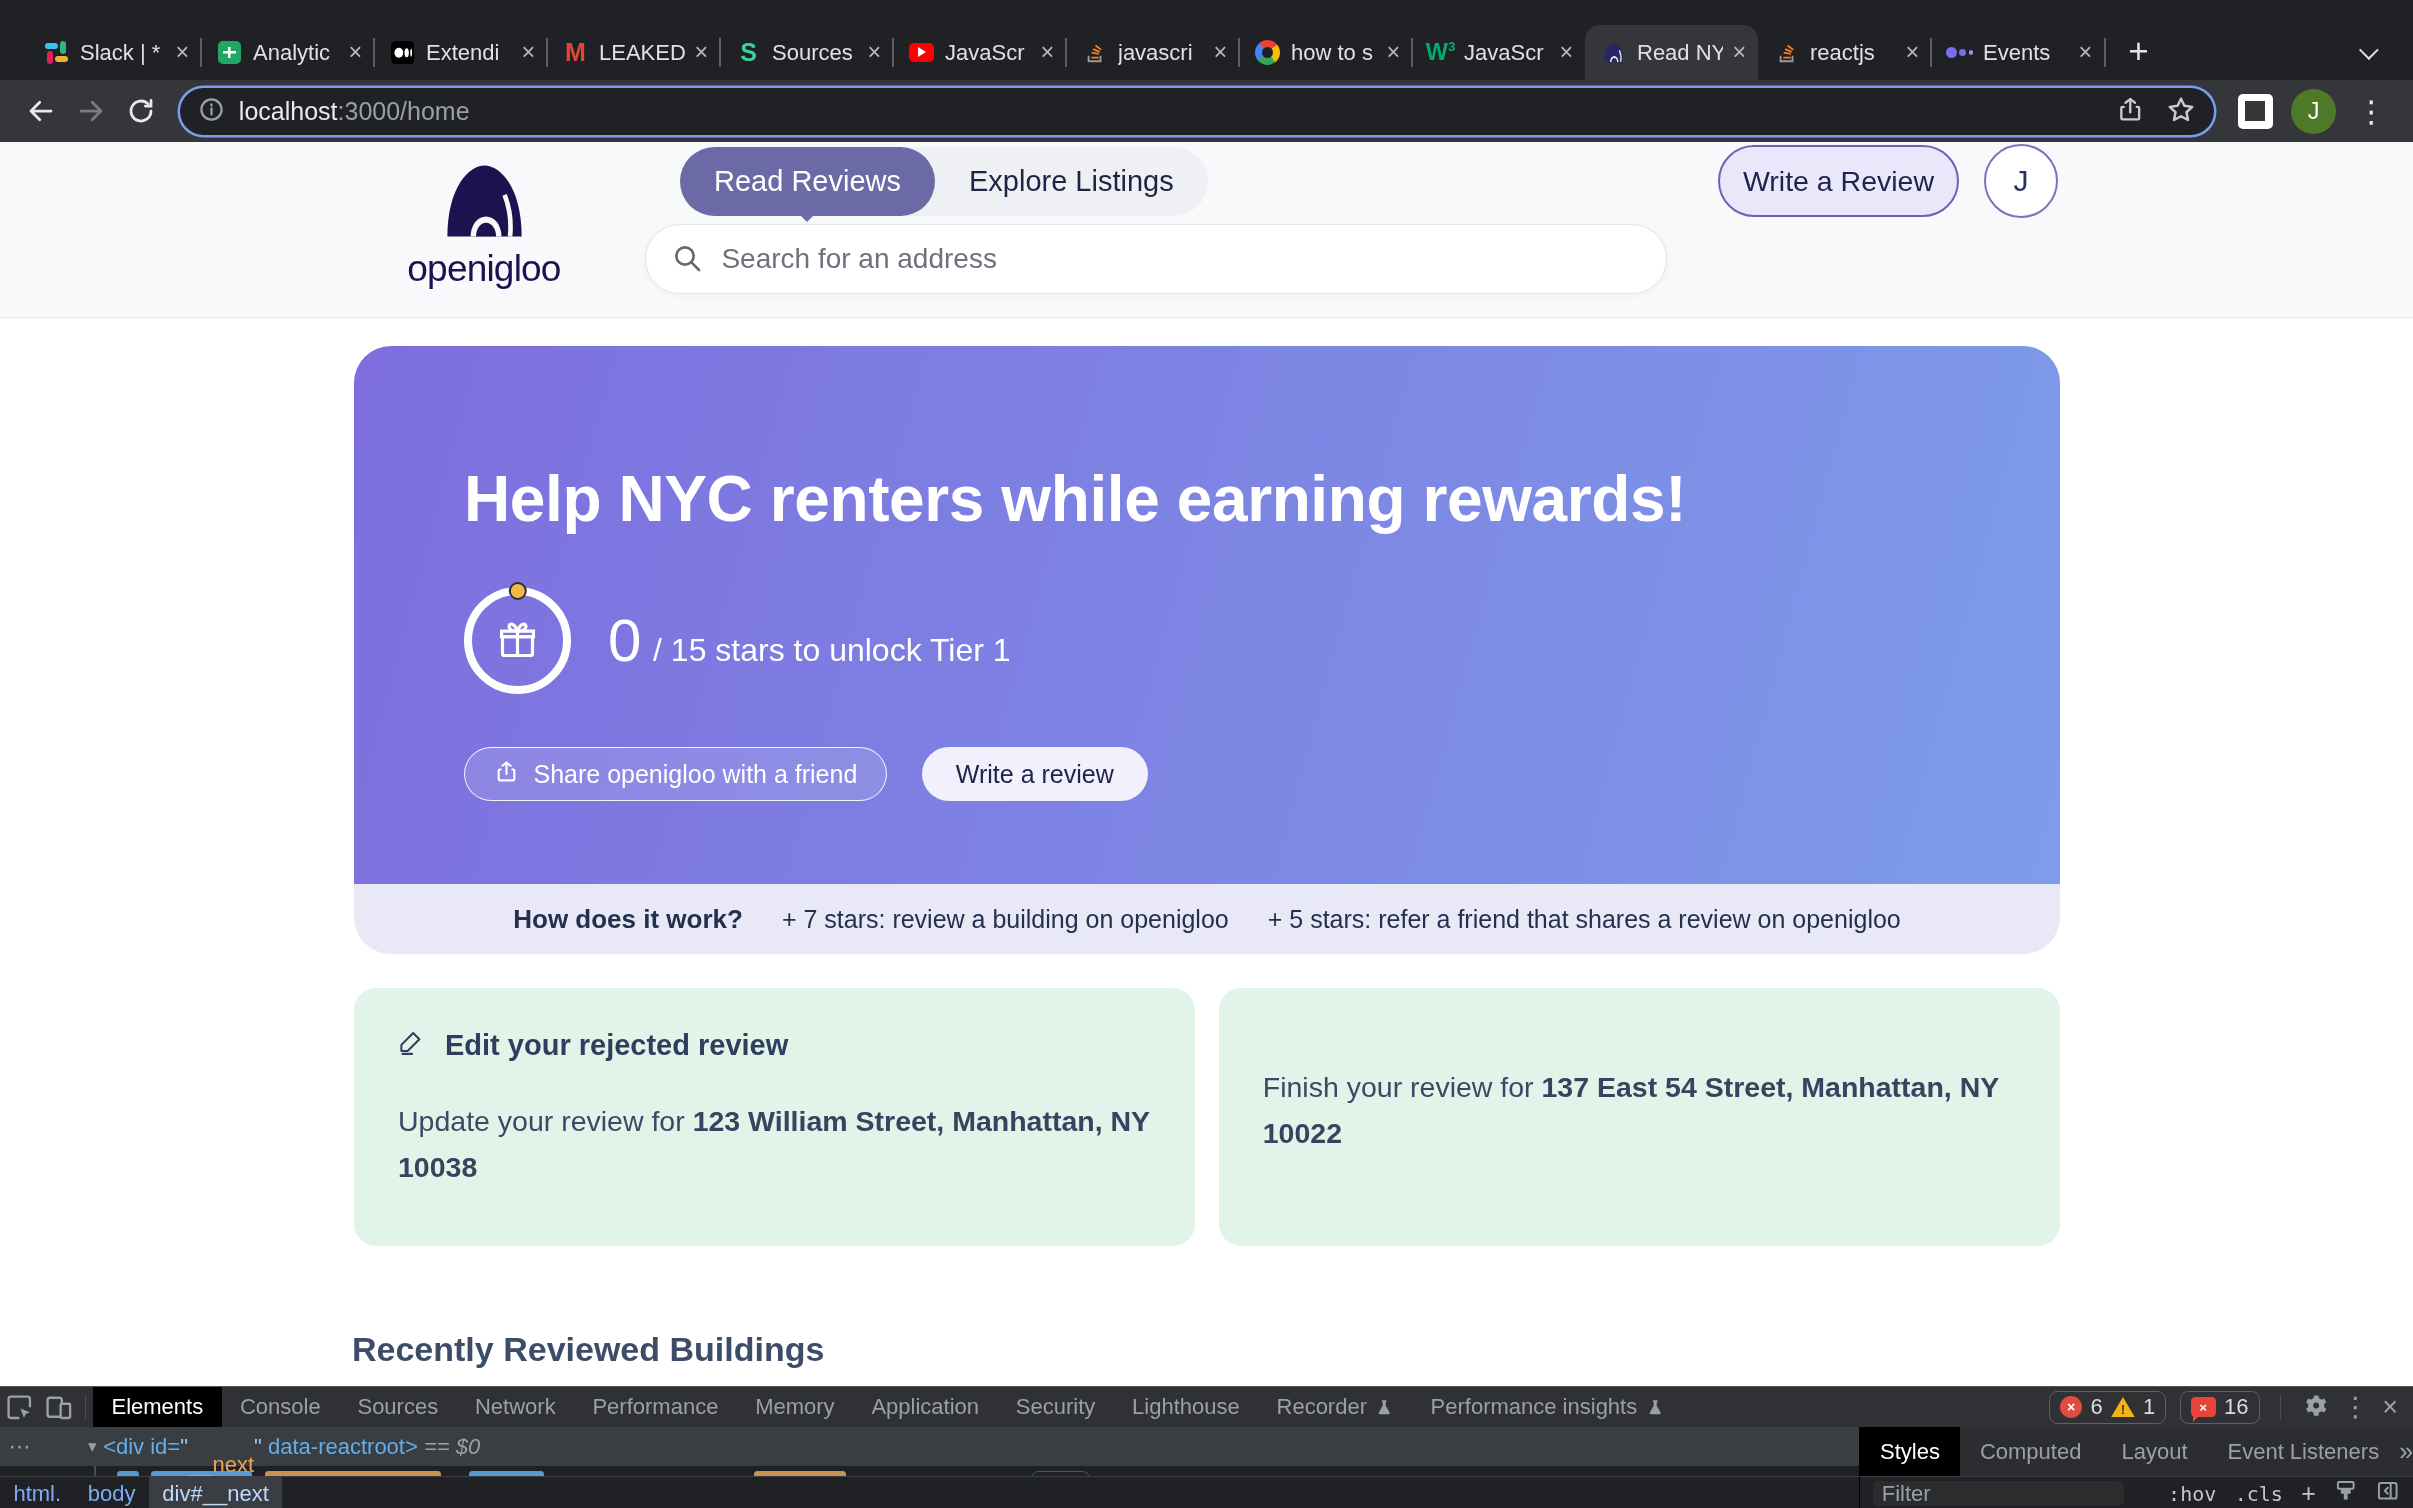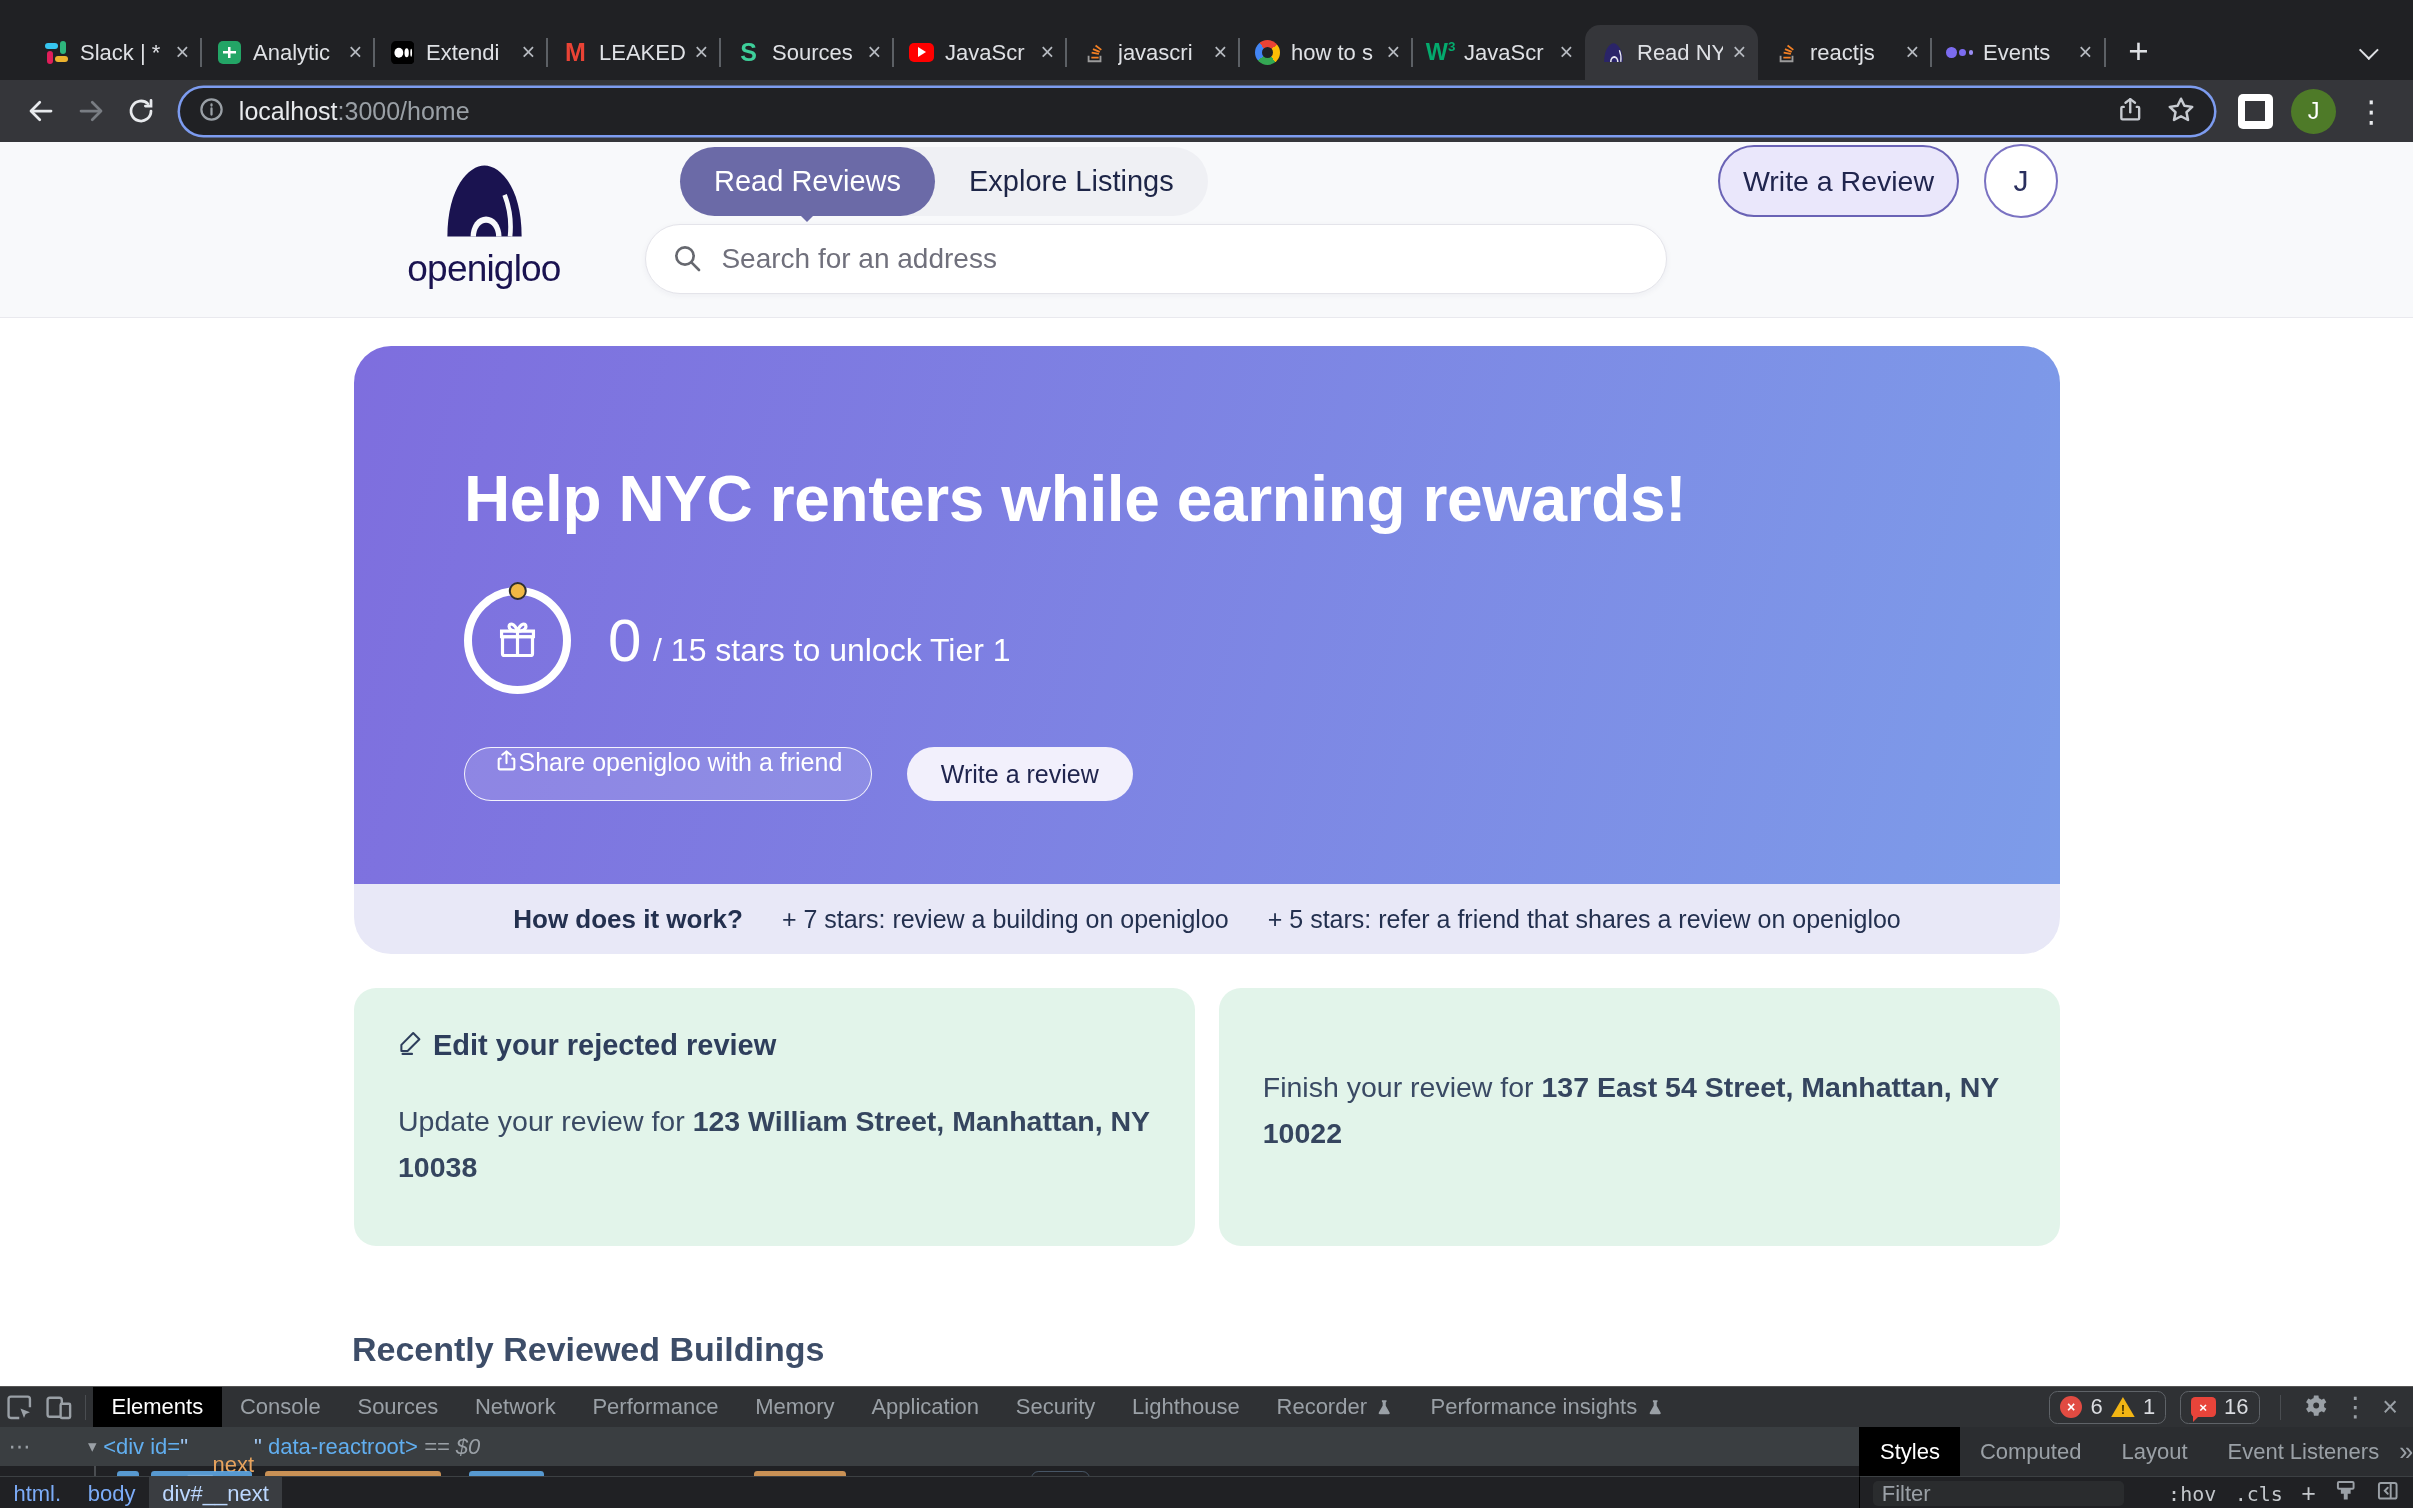--- a/index.html
+++ b/index.html
@@ -91,7 +91,7 @@
   .points-caption { font-size:32px; }
   .hero-btns { position:absolute; left:110px; top:401px; display:flex; gap:35px; }
   .share-btn { height:54px; padding:0 28.5px; border-radius:27px; background:rgba(255,255,255,.13);
-      border:1.7px solid rgba(255,255,255,.9); color:#fff; font-size:25px; display:flex; align-items:flex-start; }
+      border:1.7px solid rgba(255,255,255,.9); color:#fff; font-size:25px; display:flex; align-items:center; gap:15px; }
   .hero-write-btn { height:54px; padding:0 34px; border-radius:27px; background:#f2f0fc; color:#20254e; font-size:25px;
       display:flex; align-items:center; border:none; }
   .hero-foot { height:70px; background:#e8e8f7; display:flex; align-items:center; justify-content:center; gap:39px;

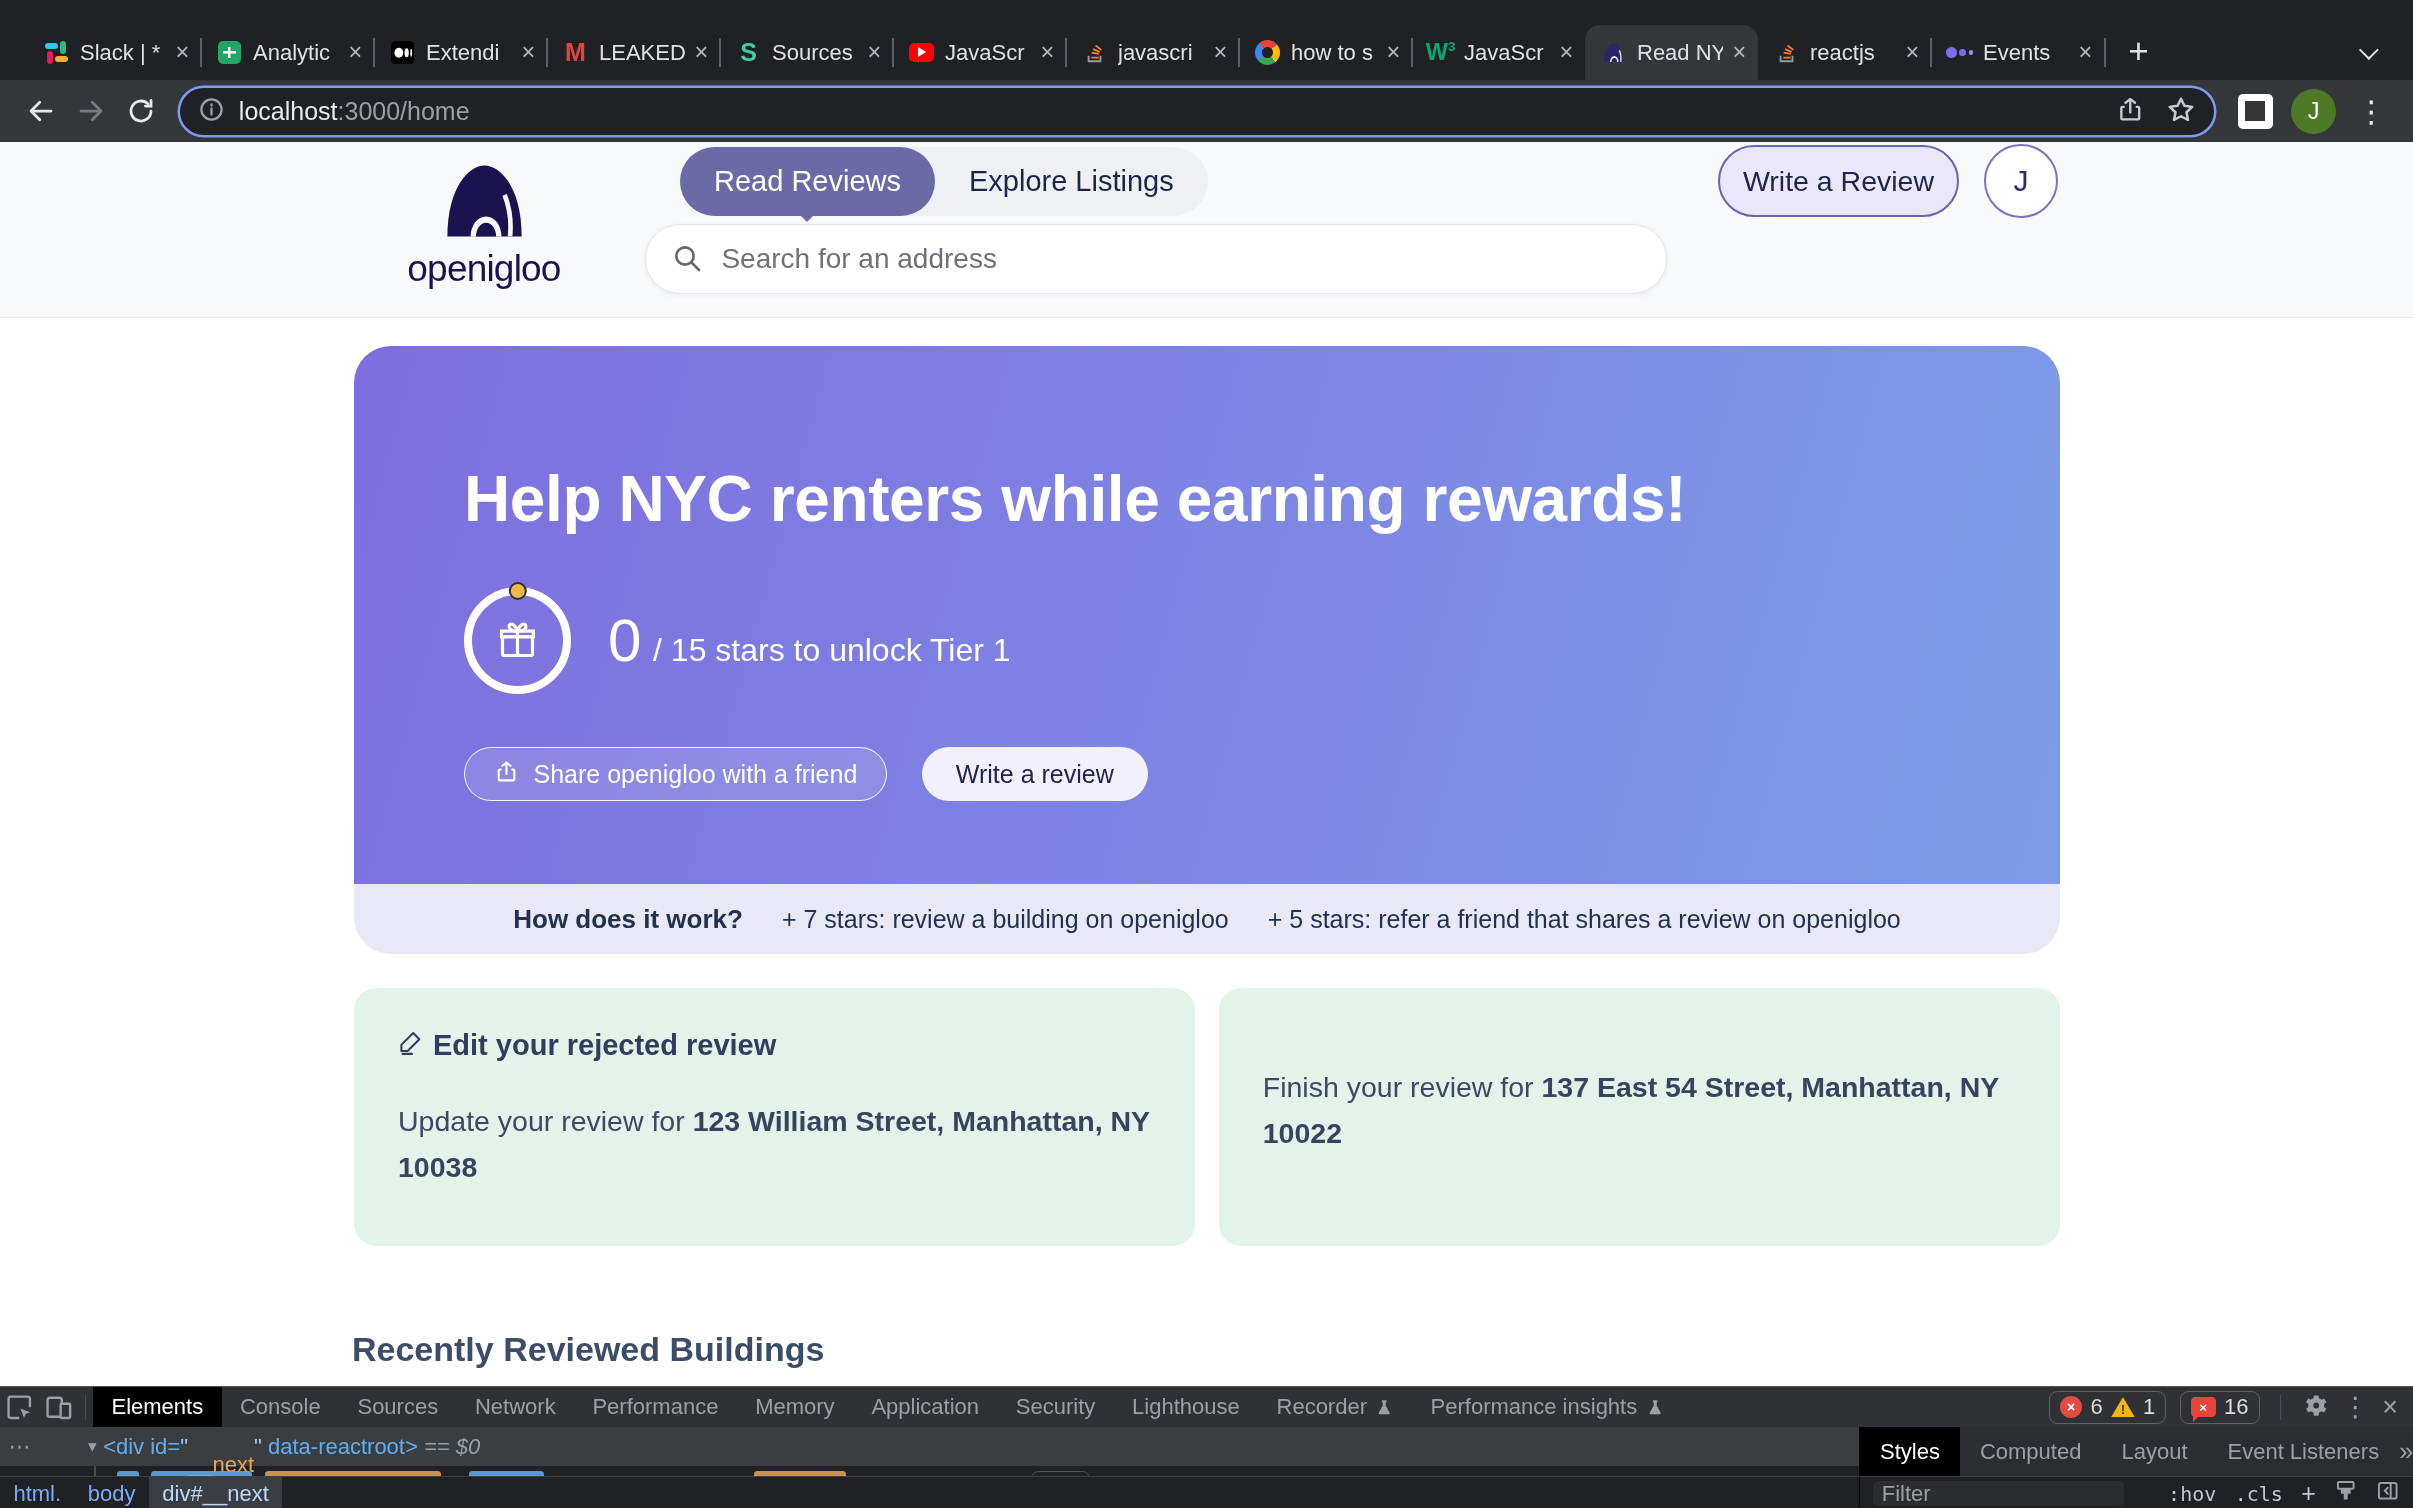--- a/index.html
+++ b/index.html
@@ -100,7 +100,7 @@
 
   .cards { position:absolute; left:354px; top:846px; width:1706px; display:flex; gap:23.5px; }
   .gcard { flex:1; height:258px; background:#e2f4ea; border-radius:22px; padding:40px 44px; color:#3a4a64; }
-  .gcard-title { display:flex; align-items:center; gap:8px; font-size:29px; font-weight:bold; color:#2e3e5c; }
+  .gcard-title { display:flex; align-items:center; gap:20px; font-size:29px; font-weight:bold; color:#2e3e5c; }
   .gcard-body { margin-top:37px; font-size:28.5px; line-height:1.6; max-width:754px; }
   .gcard-body .addr { font-weight:bold; color:#35455f; }
 

